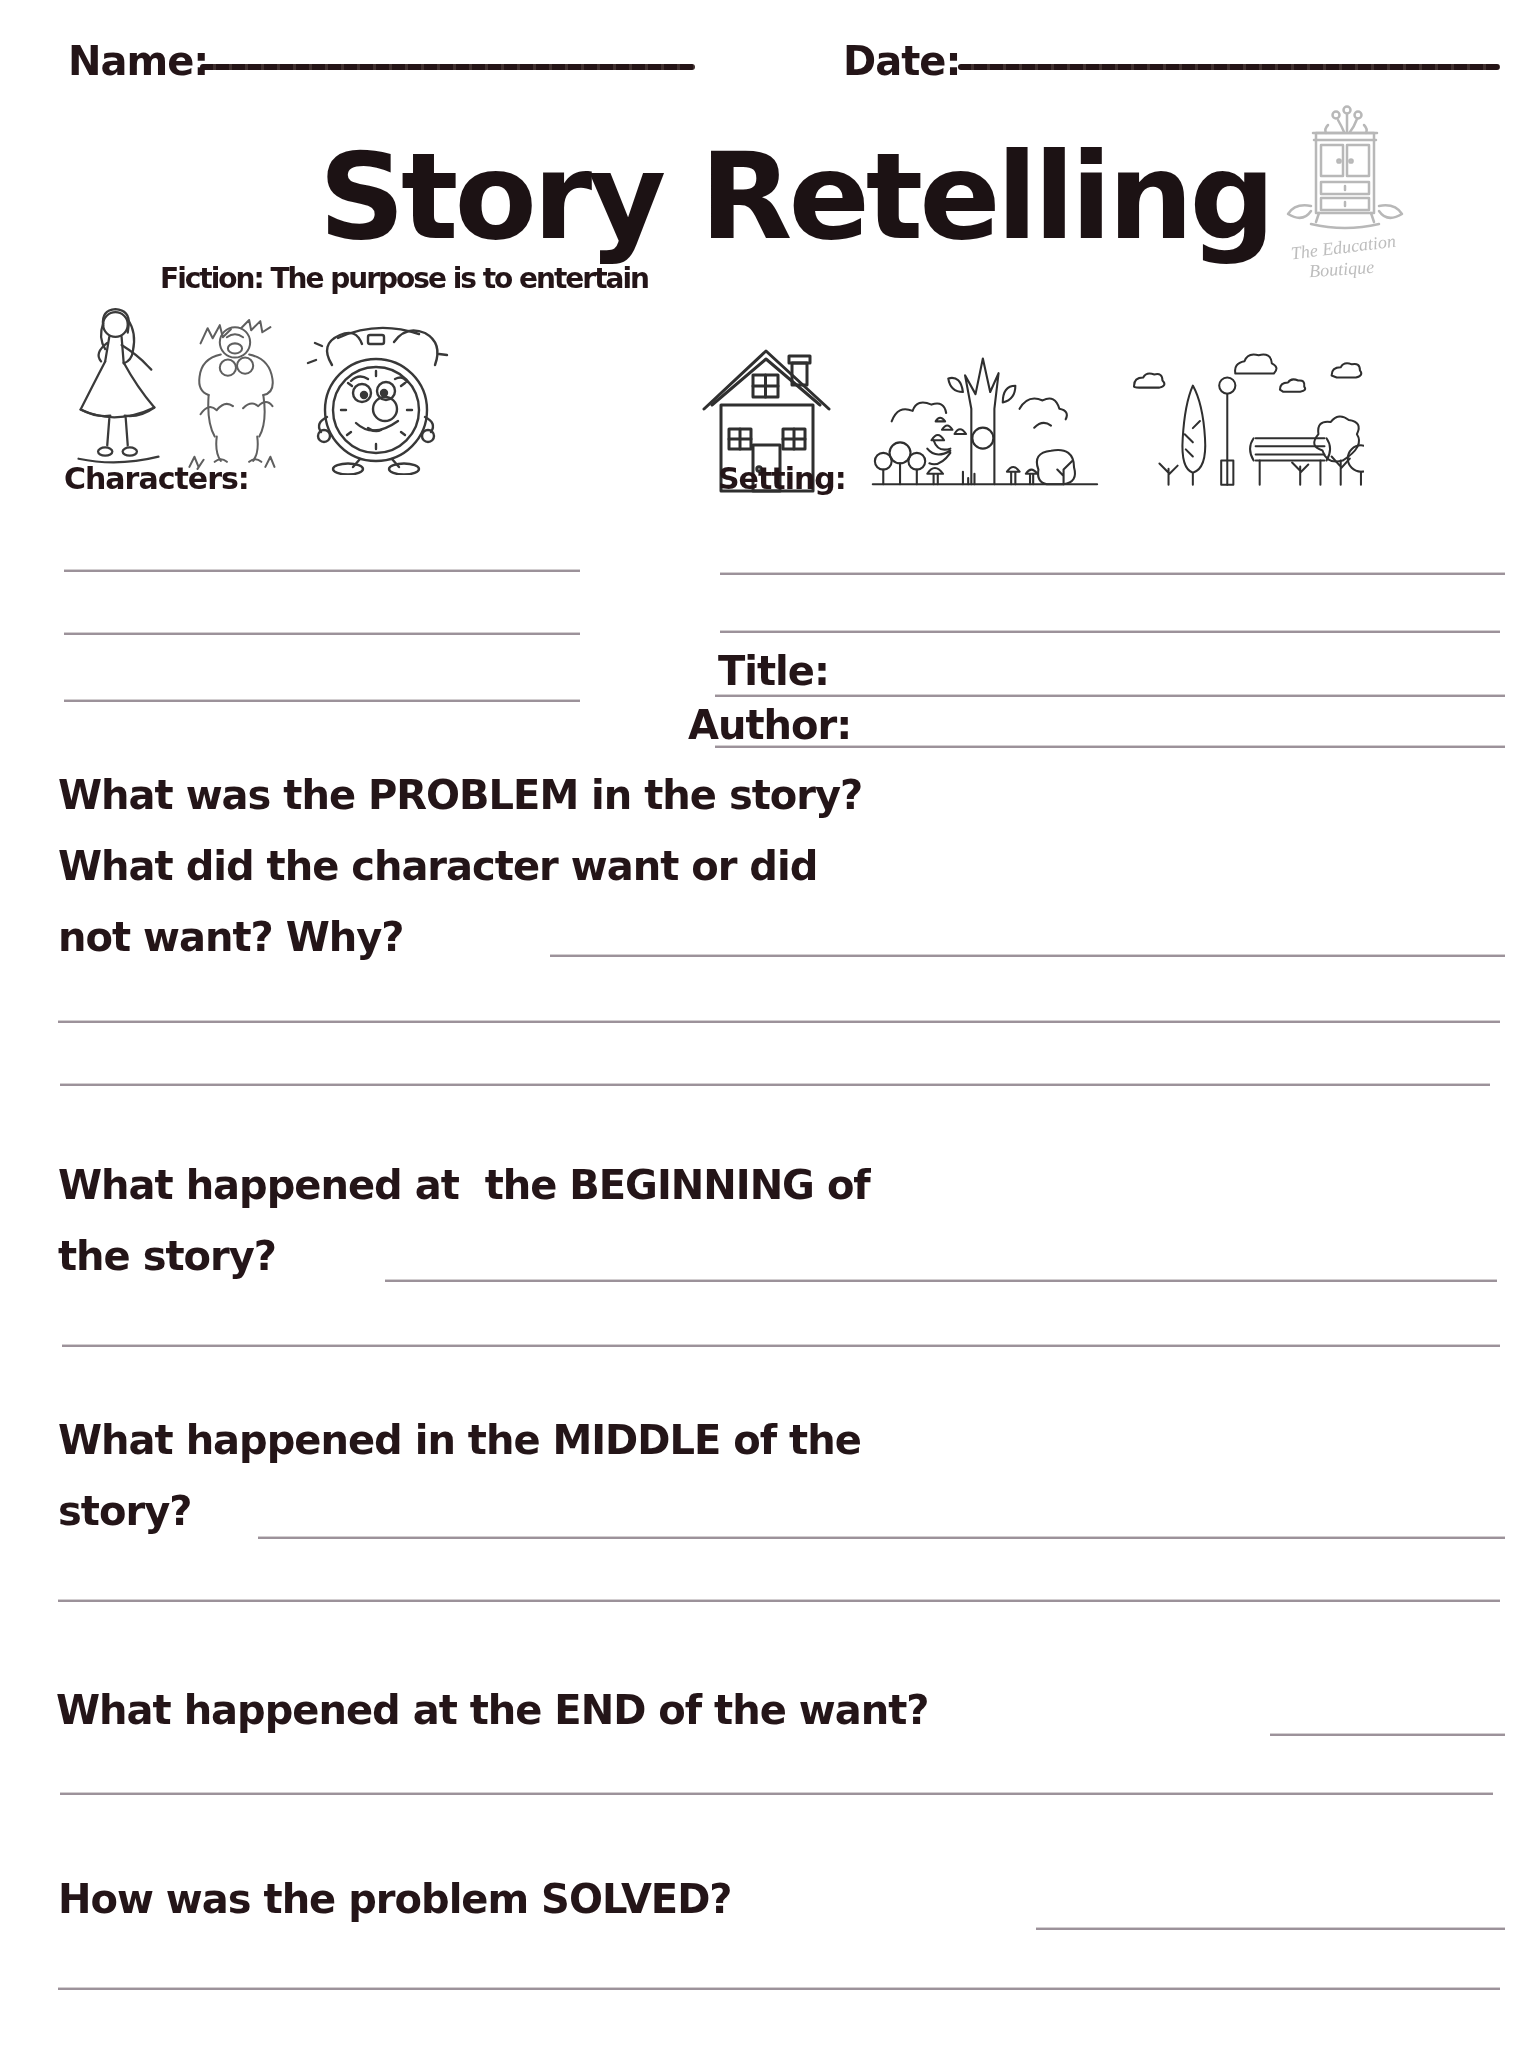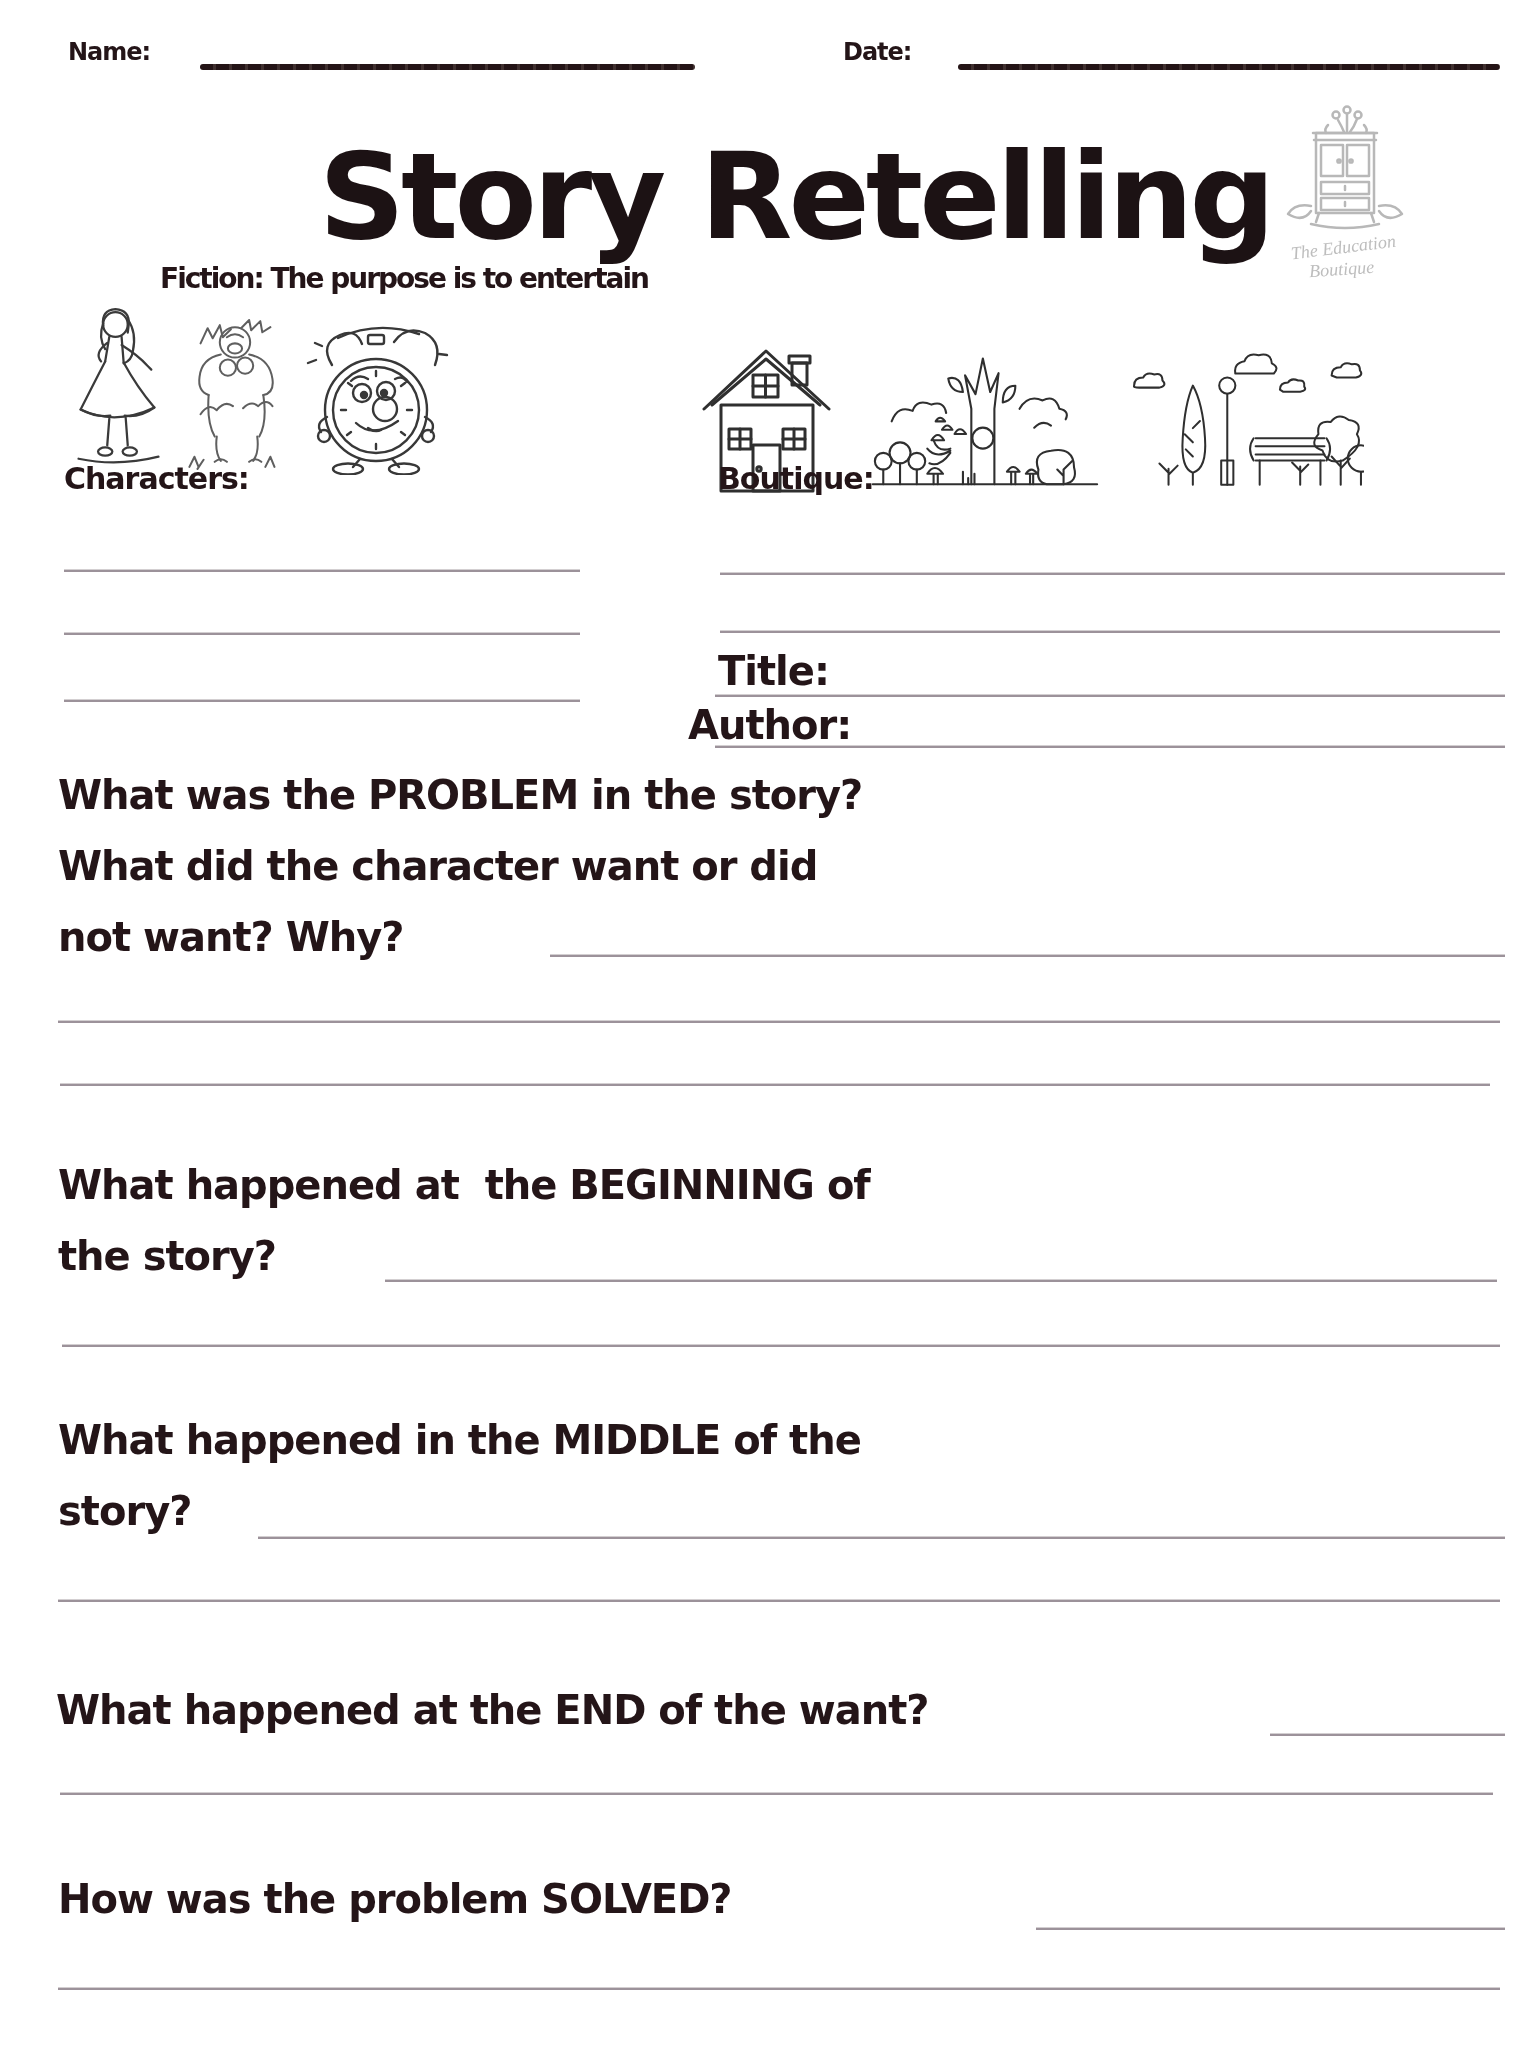--- a/index.html
+++ b/index.html
@@ -9,7 +9,7 @@
   }
   .abs{position:absolute;}
   .hand{font-weight:700;color:#241518;}
-  .hdr-label{font-size:24px;letter-spacing:-1px;}
+  .hdr-label{font-size:40px;letter-spacing:-1px;}
   .scribble{
     height:6px;background:#241416;border-radius:3px;
     background-image:repeating-linear-gradient(90deg,#241416 0 13px,#40302f 13px 16px);

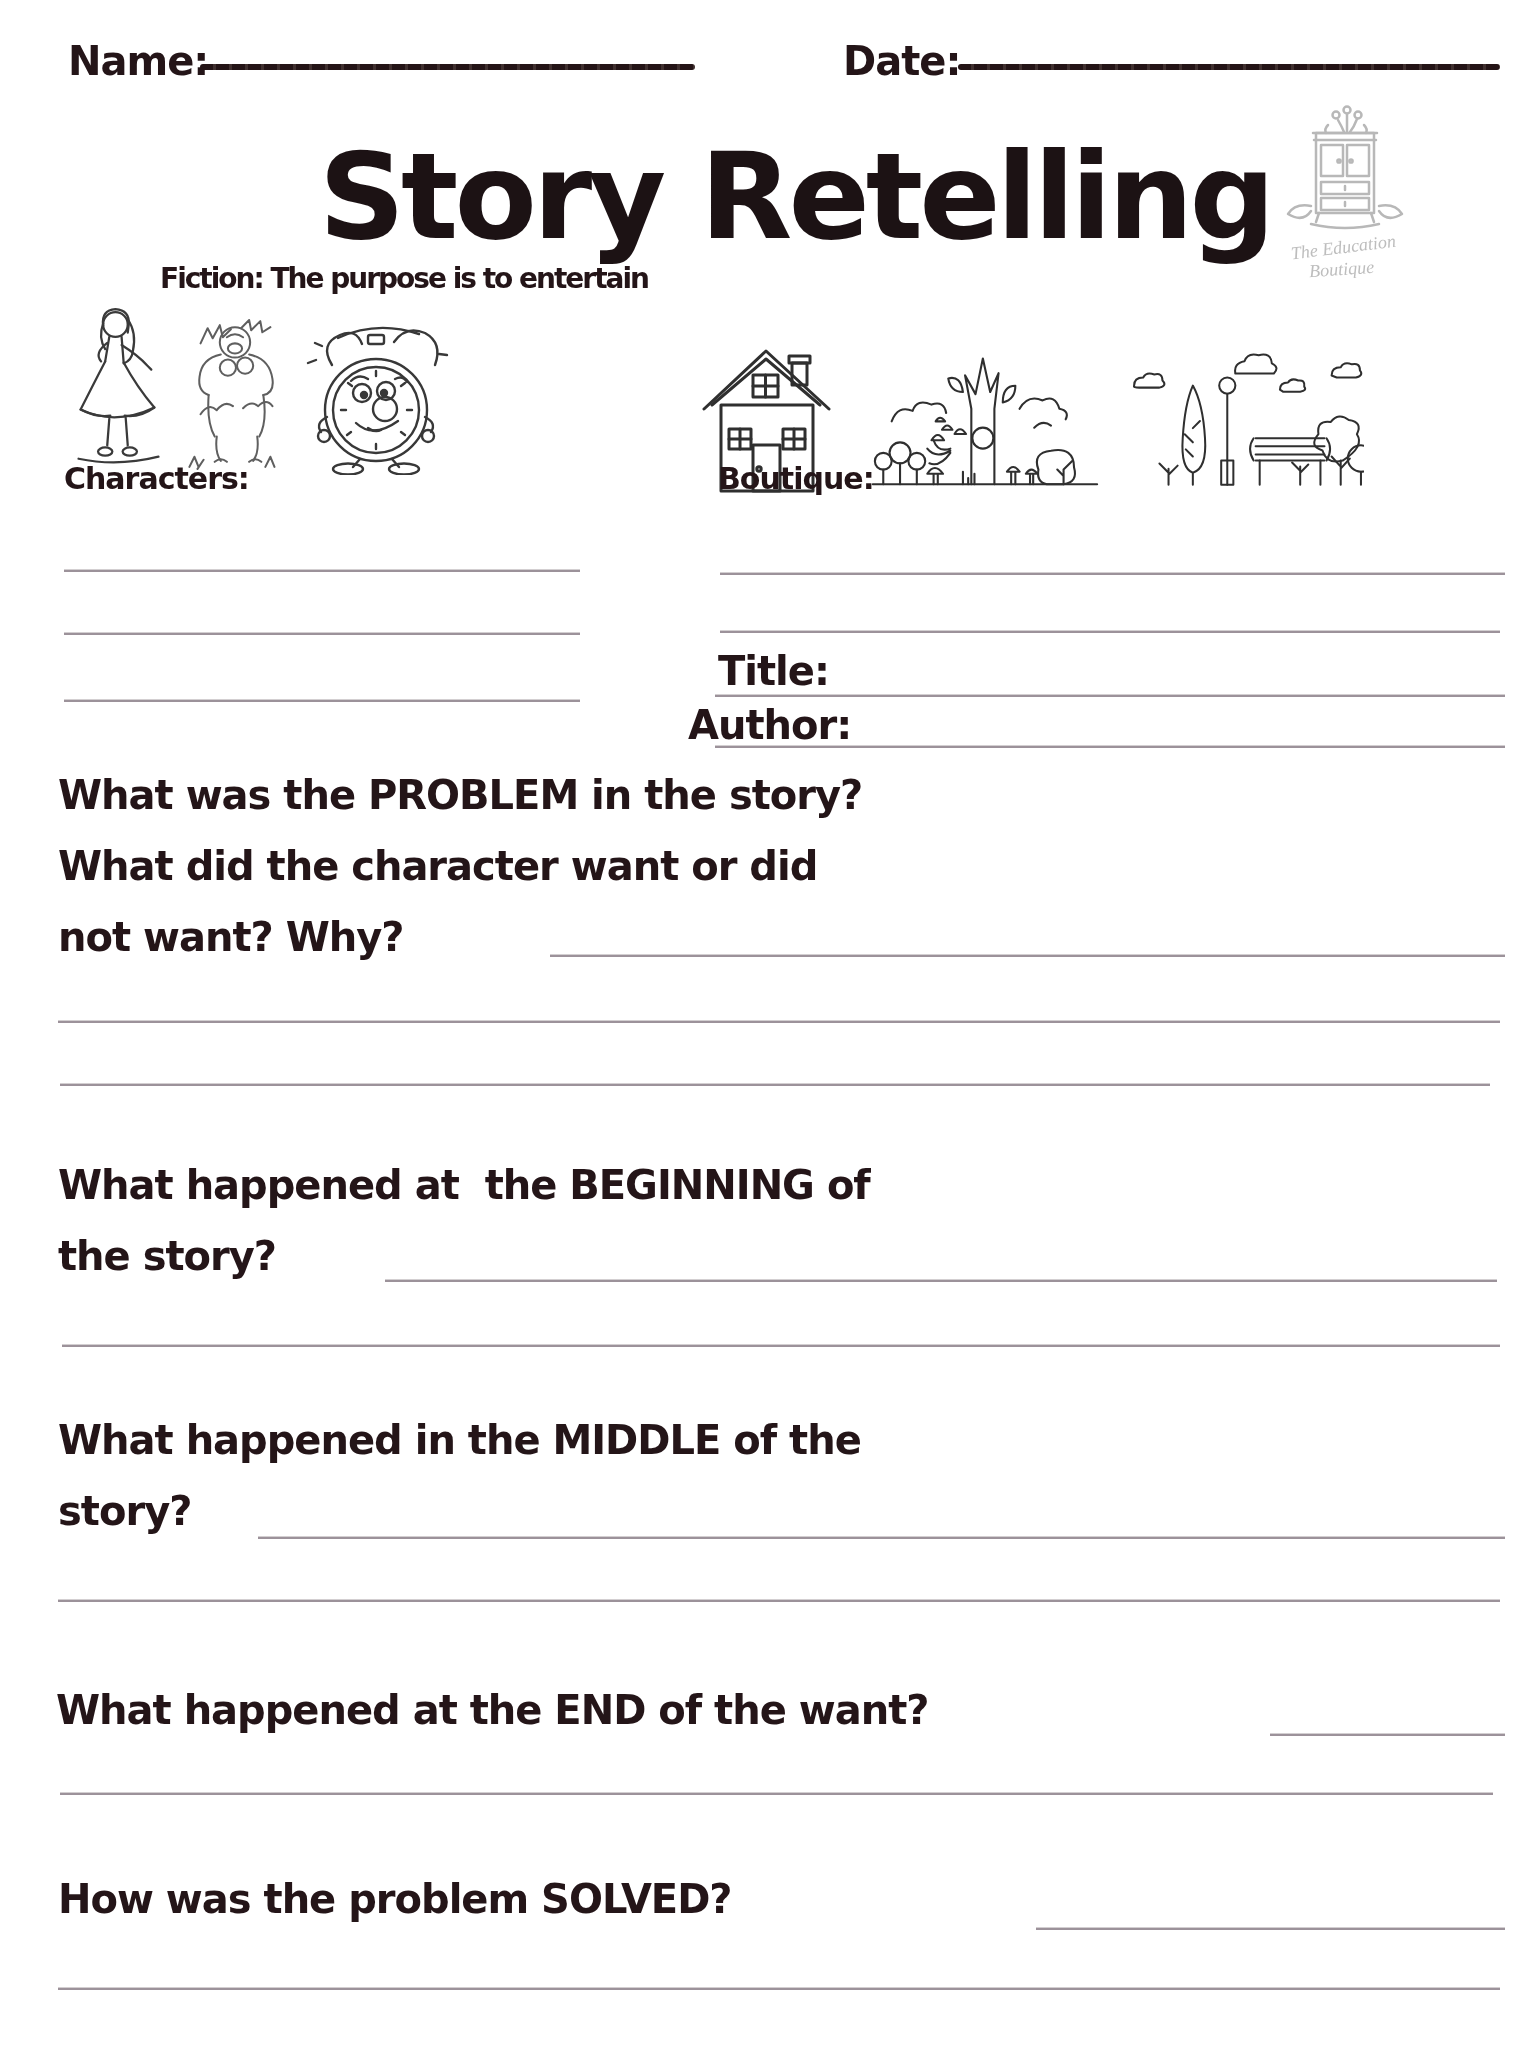--- a/index.html
+++ b/index.html
@@ -205,7 +205,7 @@
     </g>
   </svg>
 
-  <div class="abs hand sec-label" style="left:718px;top:461px;">Boutique:</div>
+  <div class="abs hand sec-label" style="left:718px;top:461px;">Setting:</div>
   <div class="abs rule" style="left:720px;top:573px;width:785px;"></div>
   <div class="abs rule" style="left:720px;top:631px;width:780px;"></div>
 

